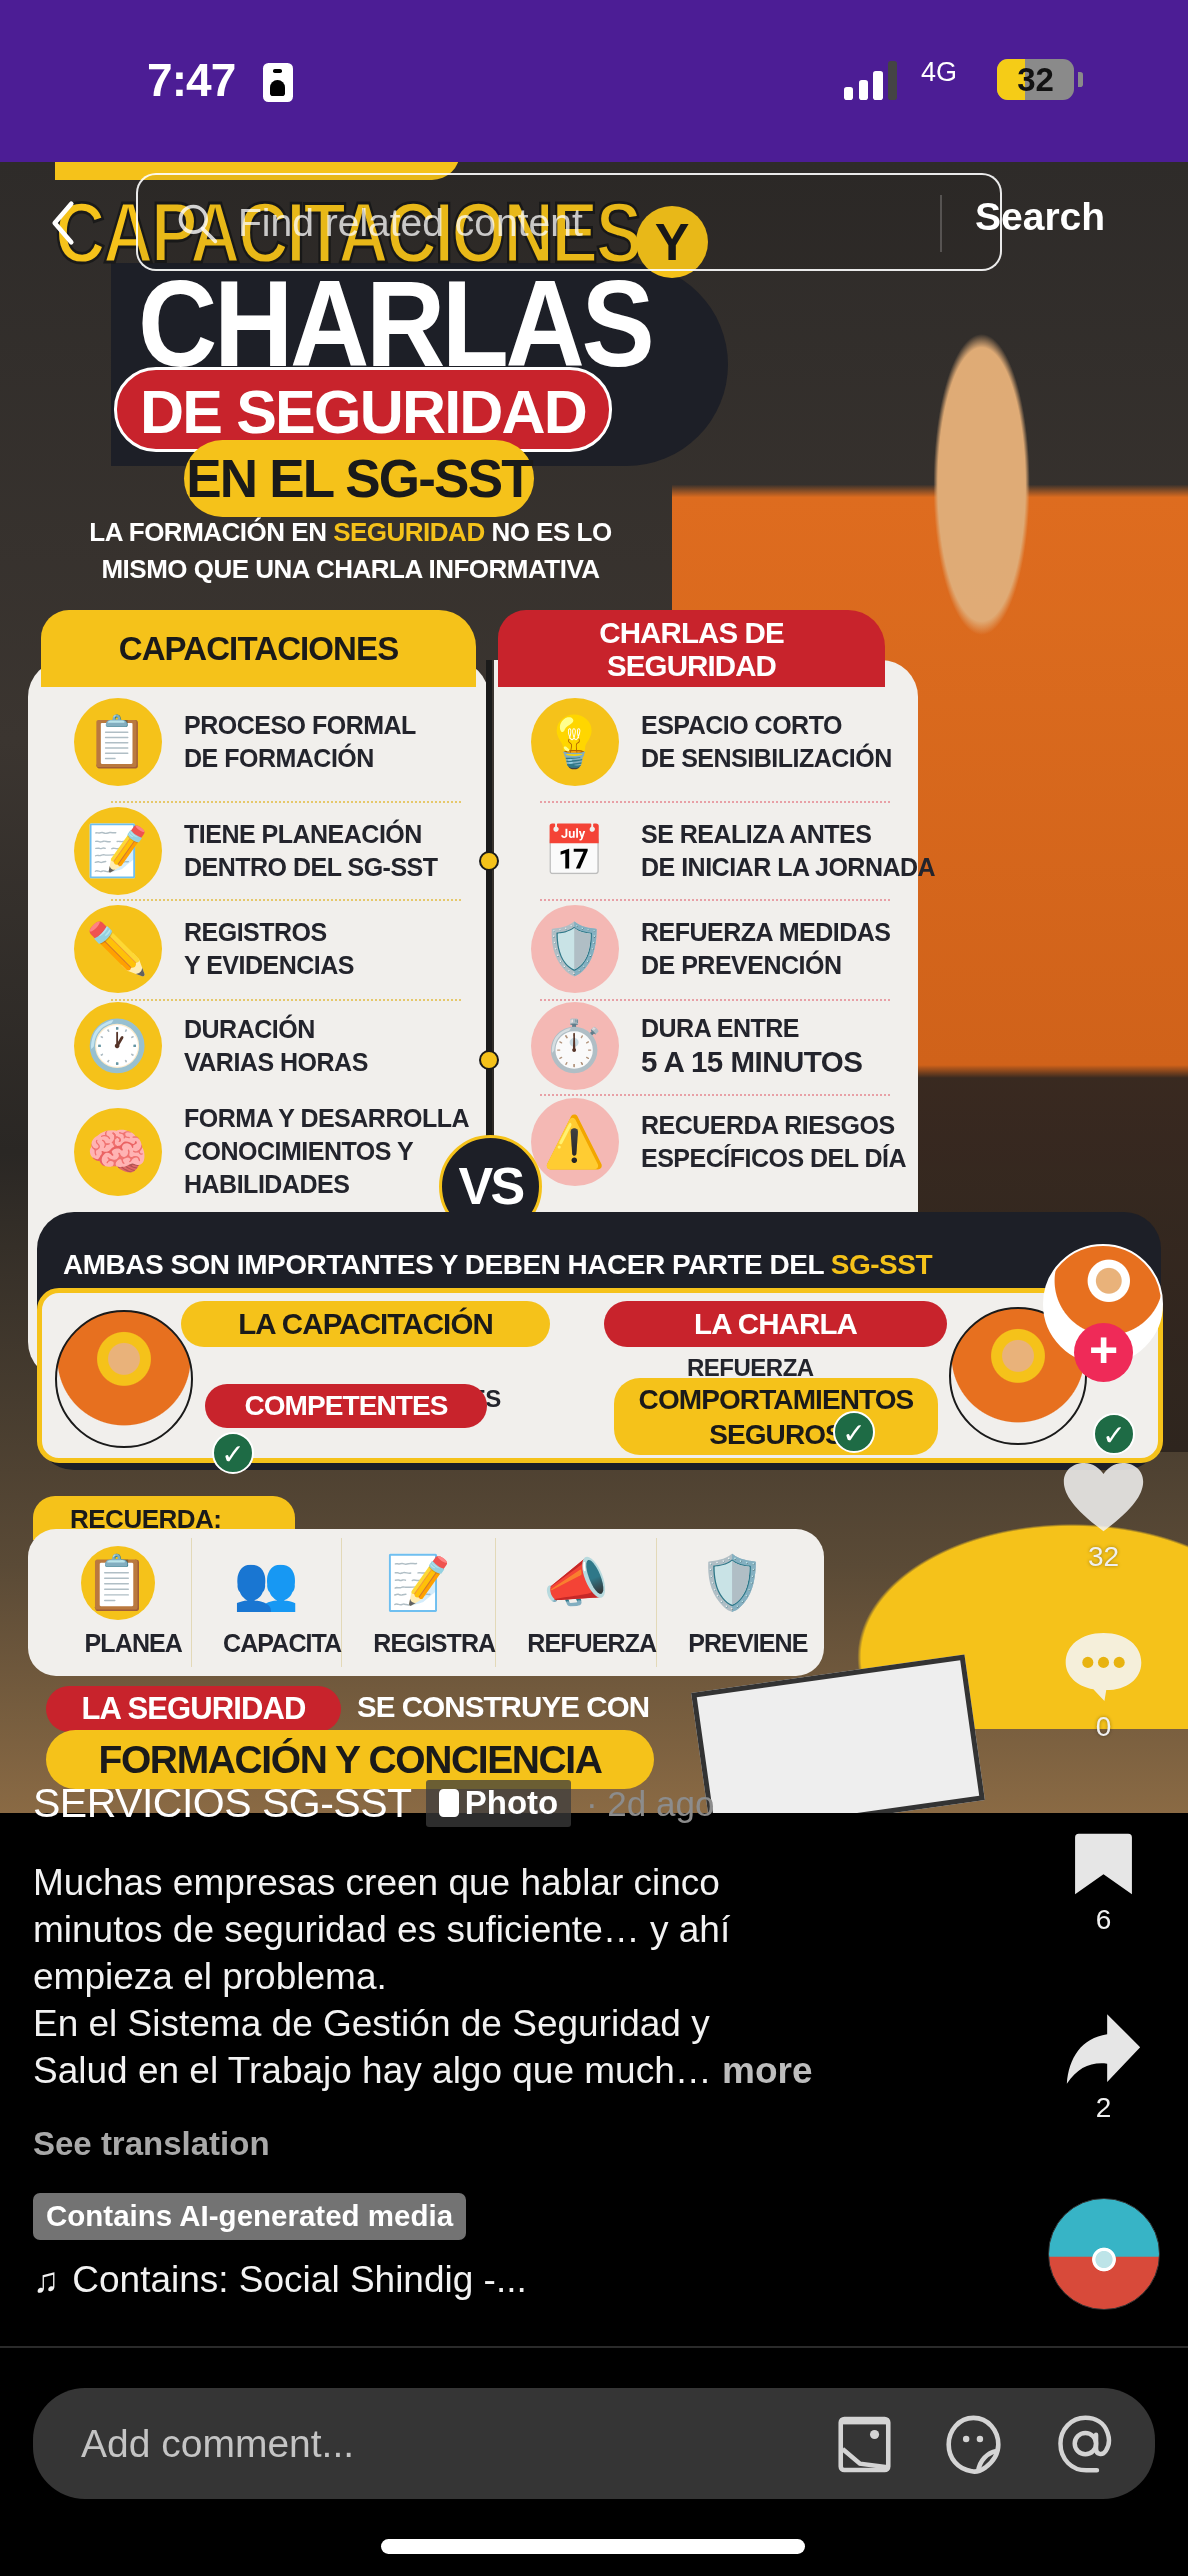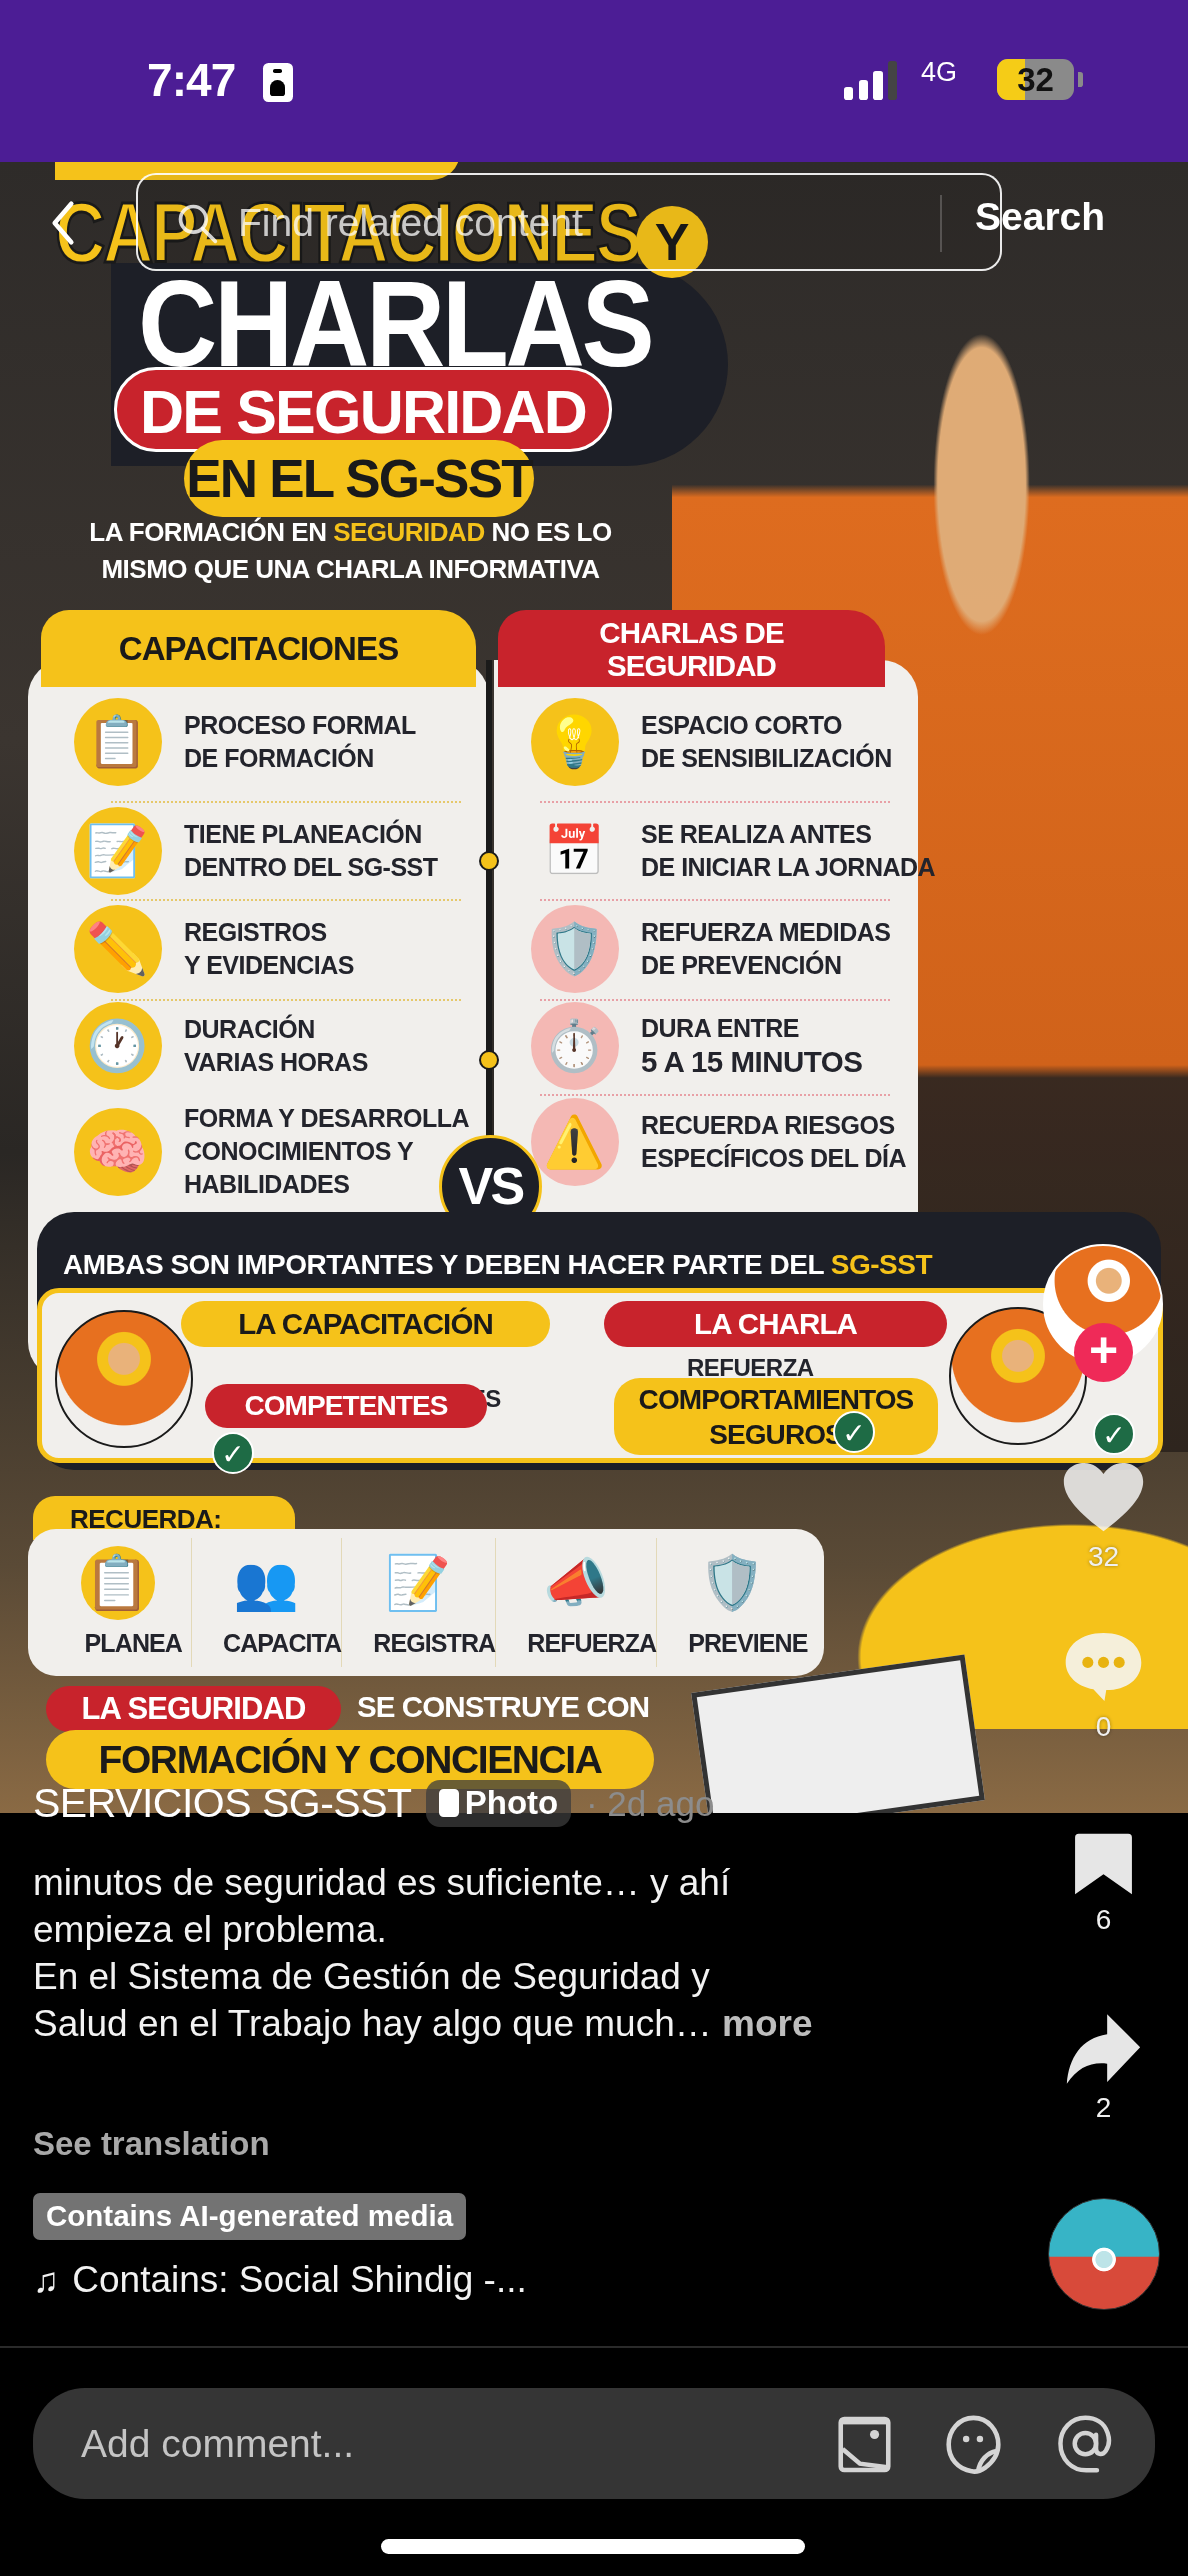--- a/index.html
+++ b/index.html
@@ -101,7 +101,7 @@
   
   .author-row { position: absolute; left: 33px; top: 1780px; display: flex; align-items: center; gap: 14.7px; }
   .author-name { font-size: 41px; font-weight: 500; color: #fff; letter-spacing: -0.5px; }
-  .photo-chip { display: flex; align-items: center; gap: 5.5px; background: rgba(60,60,60,.75); border-radius: 14px; padding: 3.7px 13px 5.5px; font-size: 33px; font-weight: 600; color: #fff; }
+  .photo-chip { display: flex; align-items: center; gap: 5.5px; background: rgba(60,60,60,.75); border-radius: 3px; padding: 3.7px 13px 5.5px; font-size: 33px; font-weight: 600; color: #fff; }
   .photo-chip .chip-icon { width: 20px; height: 28px; border: 3.7px solid #fff; border-radius: 4.6px; background: #fff; }
   .post-time { font-size: 35px; color: #8c8c8c; }
   .caption { position: absolute; left: 33px; top: 1859px; width: 931px; font-size: 37px; line-height: 47px; color: #f2f2f2; }

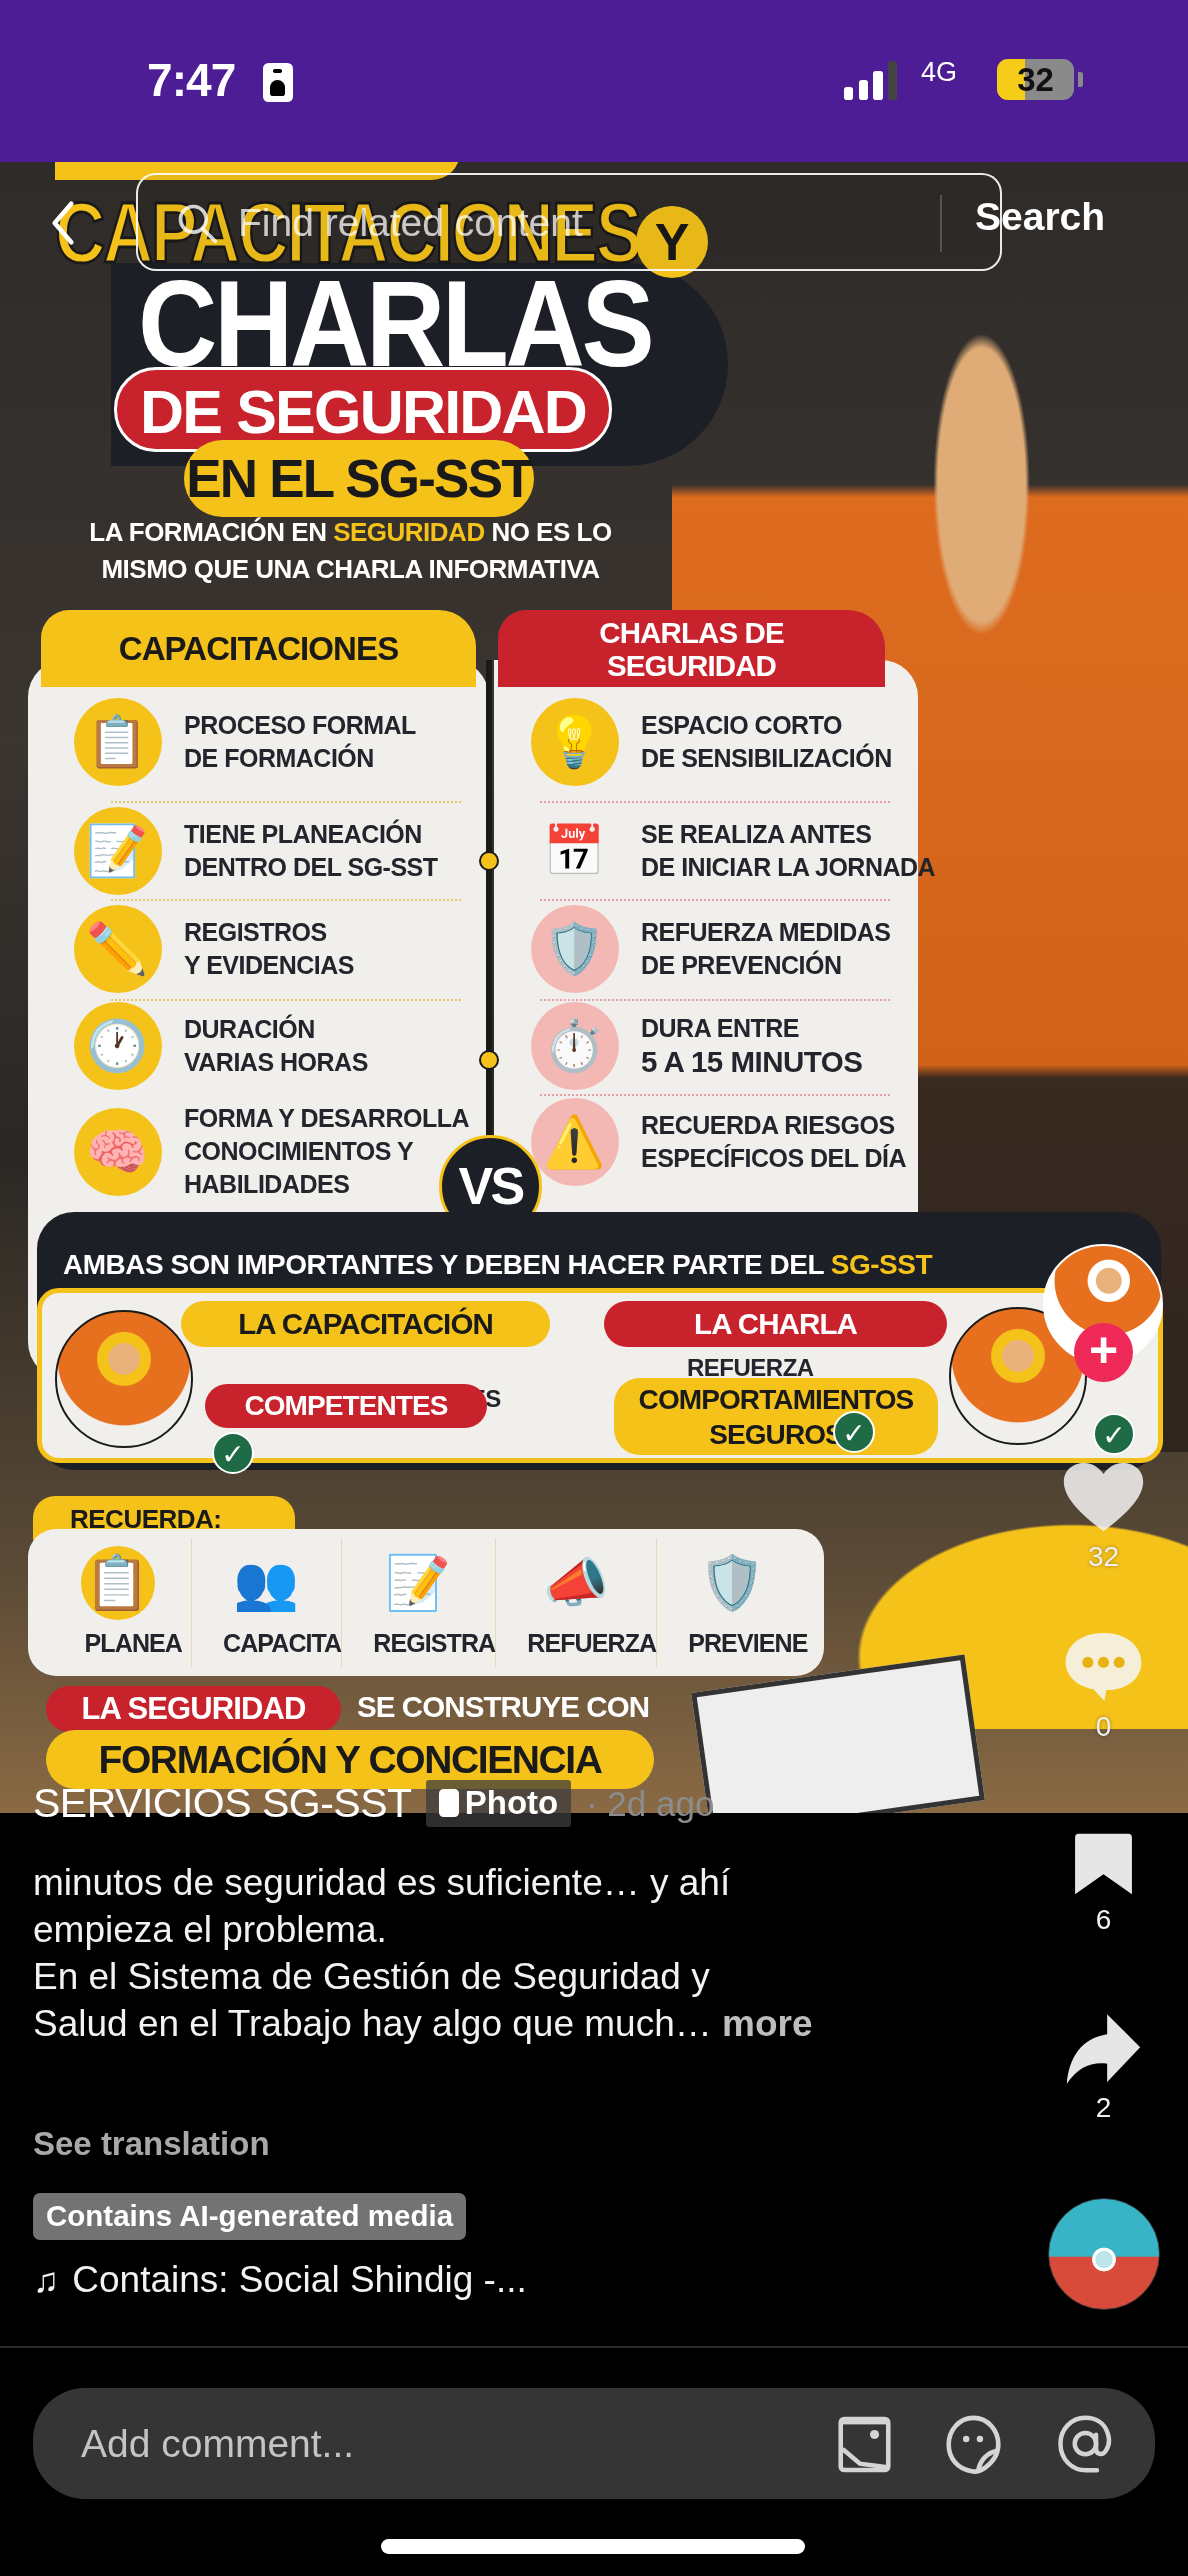--- a/index.html
+++ b/index.html
@@ -323,6 +323,7 @@
 </div>
 
 <div class="caption">
+  <p>Muchas empresas creen que hablar cinco</p>
   <p>minutos de seguridad es suficiente… y ahí</p>
   <p>empieza el problema.</p>
   <p>En el Sistema de Gestión de Seguridad y</p>

